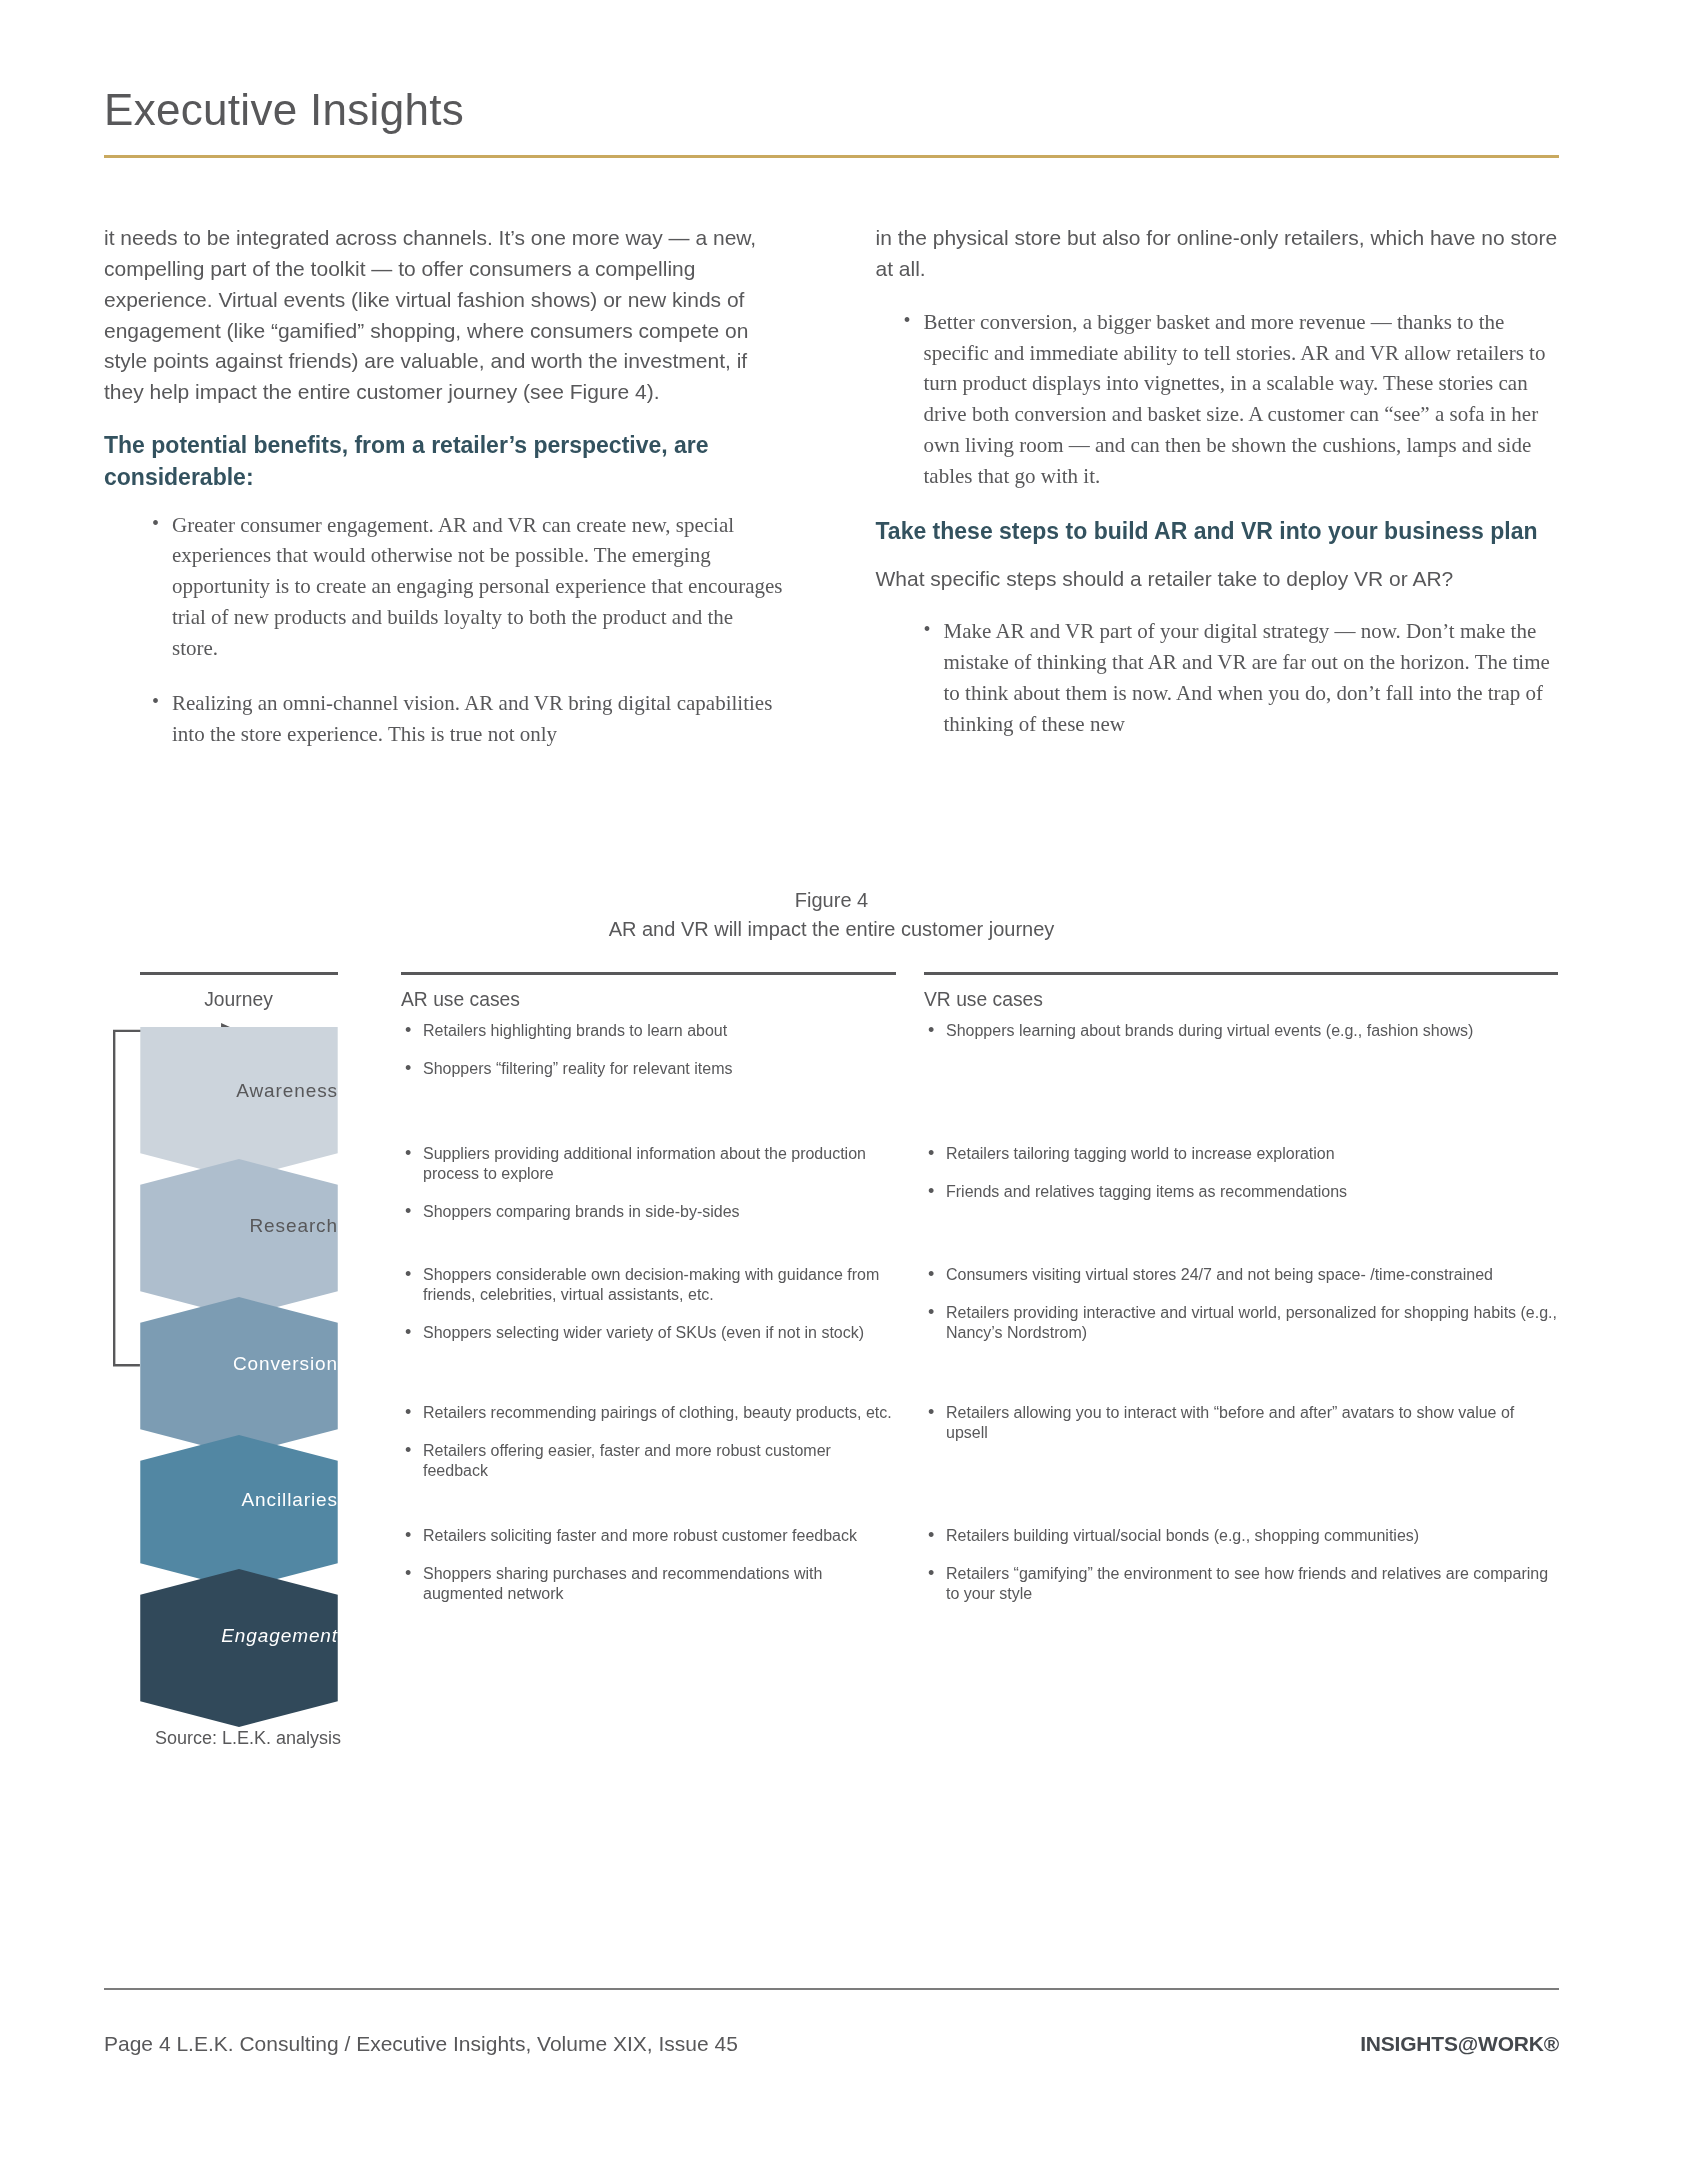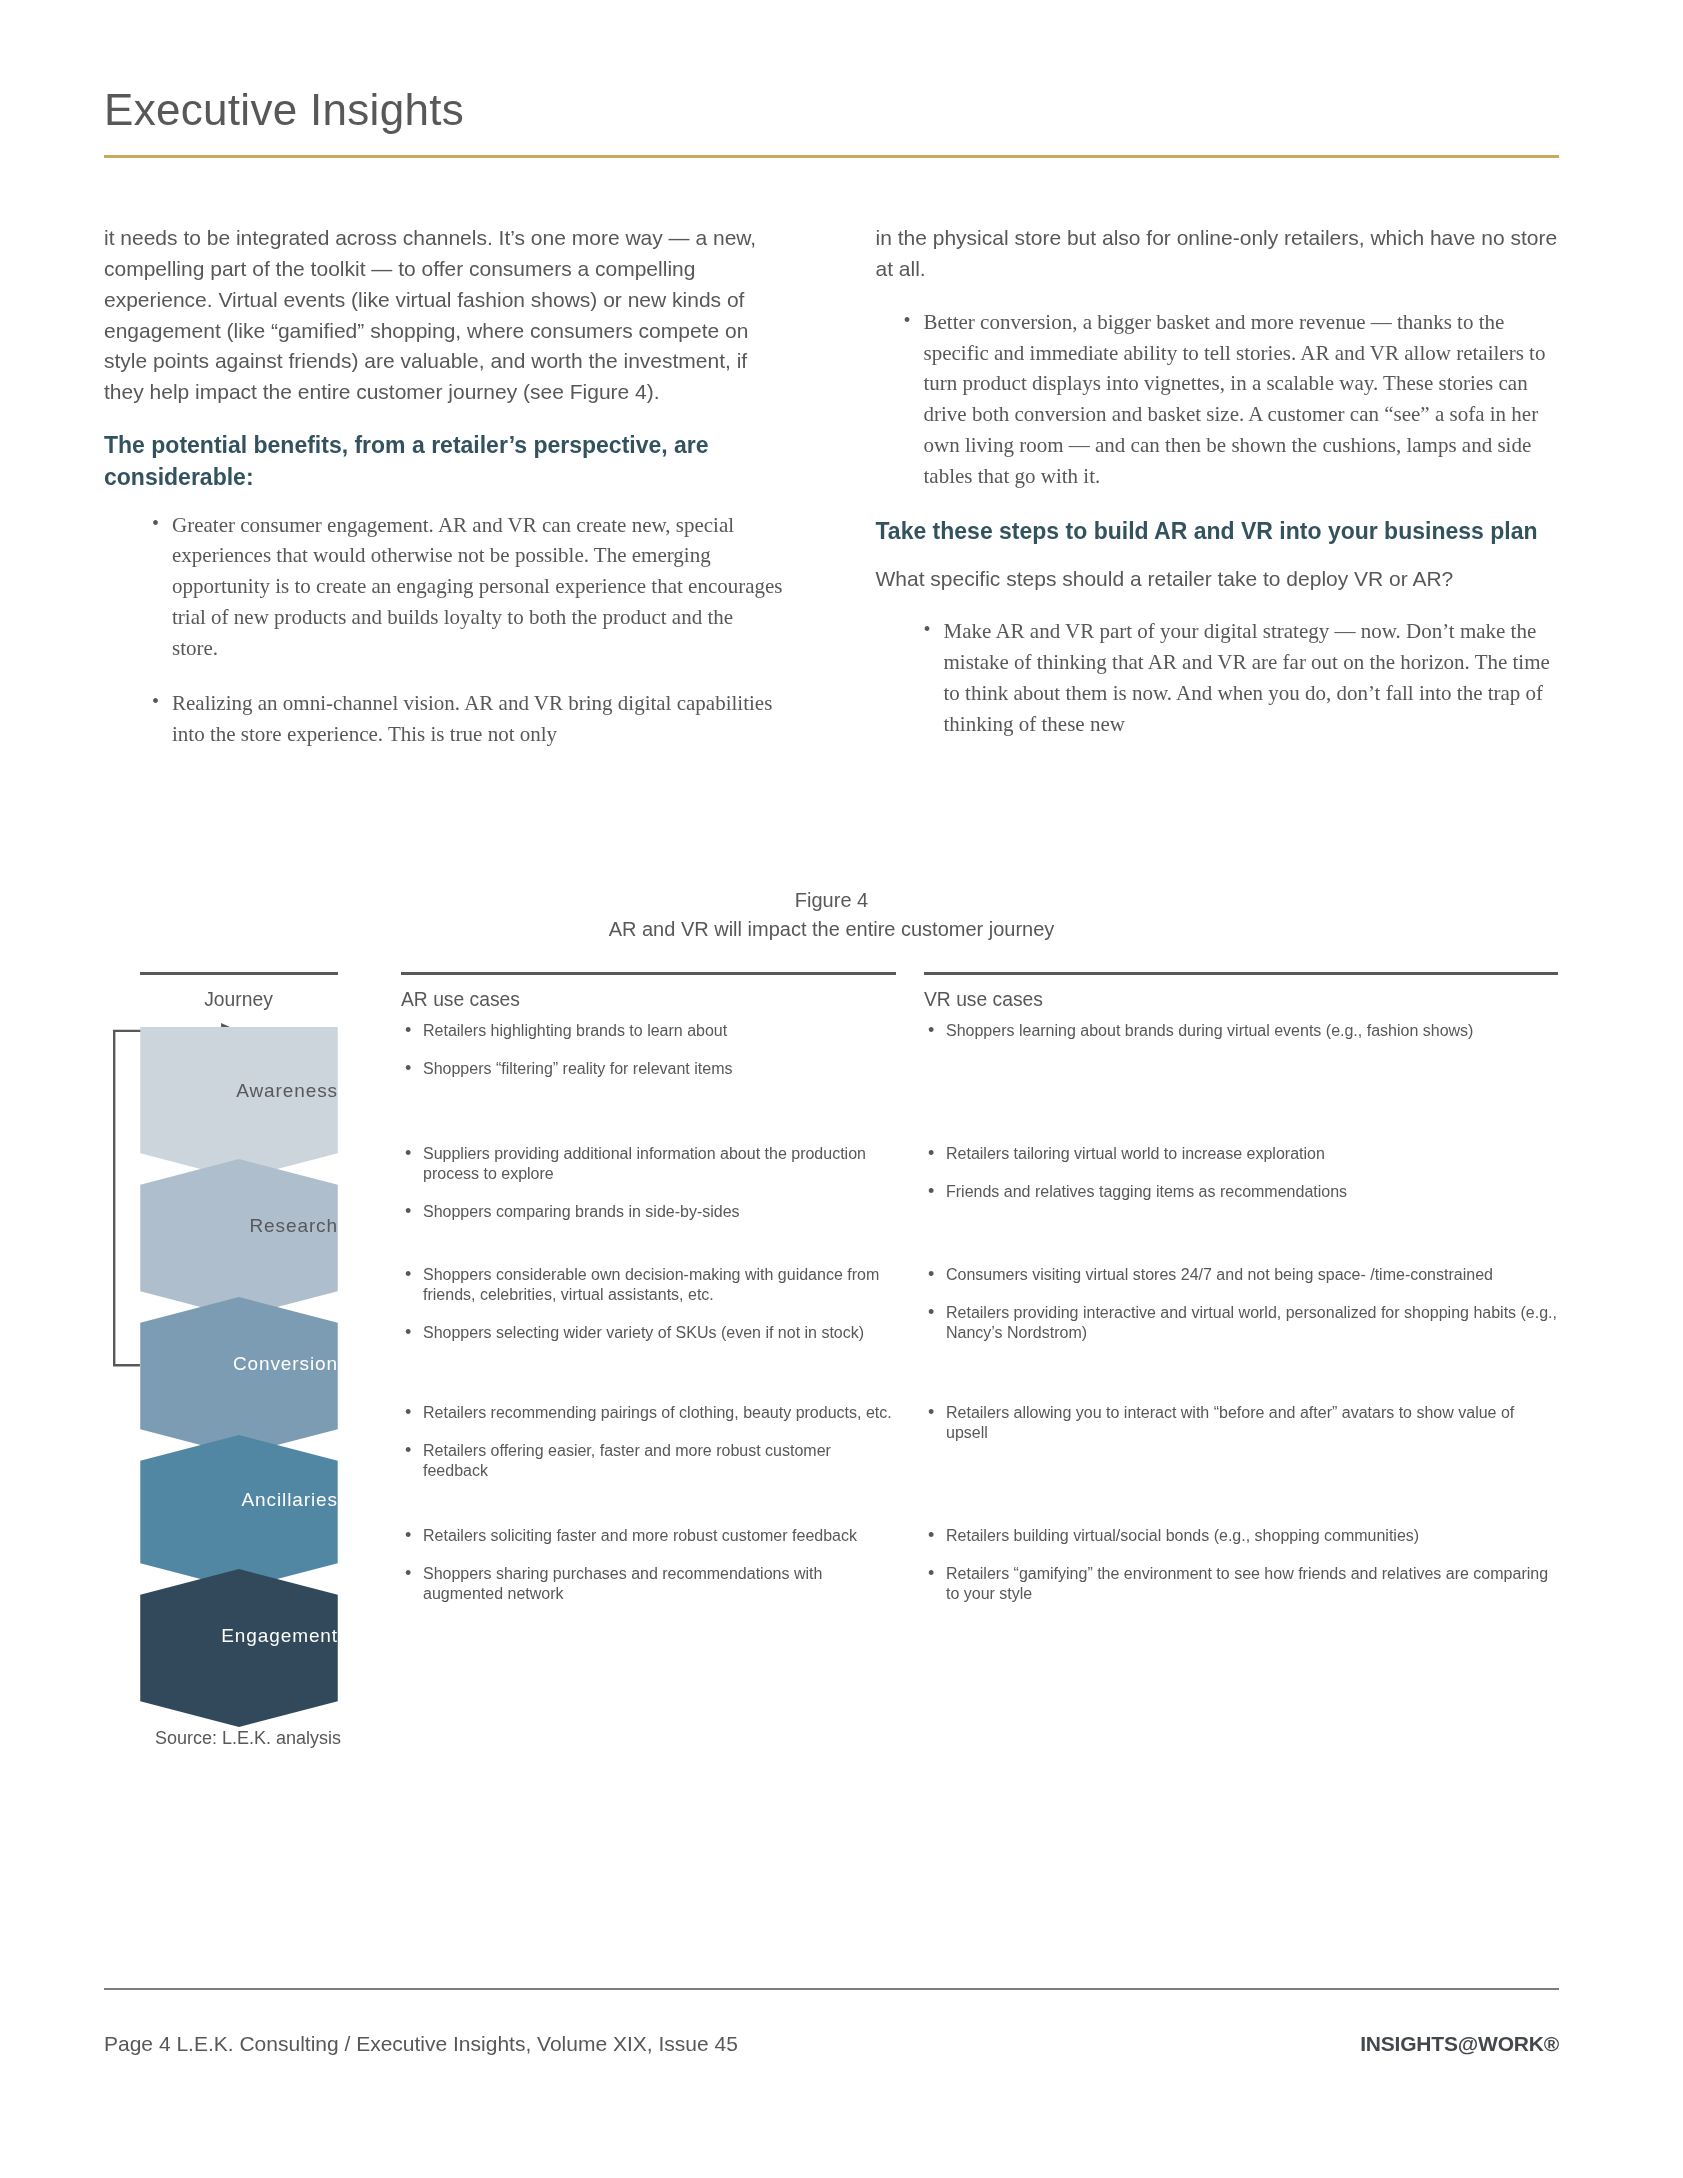--- a/index.html
+++ b/index.html
@@ -386,7 +386,7 @@
             </div>
             <div class="use-group" style="position: absolute; top: 123px; left: 0px; right: 0px;">
               <ul>
-                <li>Retailers tailoring virtual world to increase exploration</li>
+                <li>Retailers tailoring tagging world to increase exploration</li>
                 <li>Friends and relatives tagging items as recommendations</li>
               </ul>
             </div>

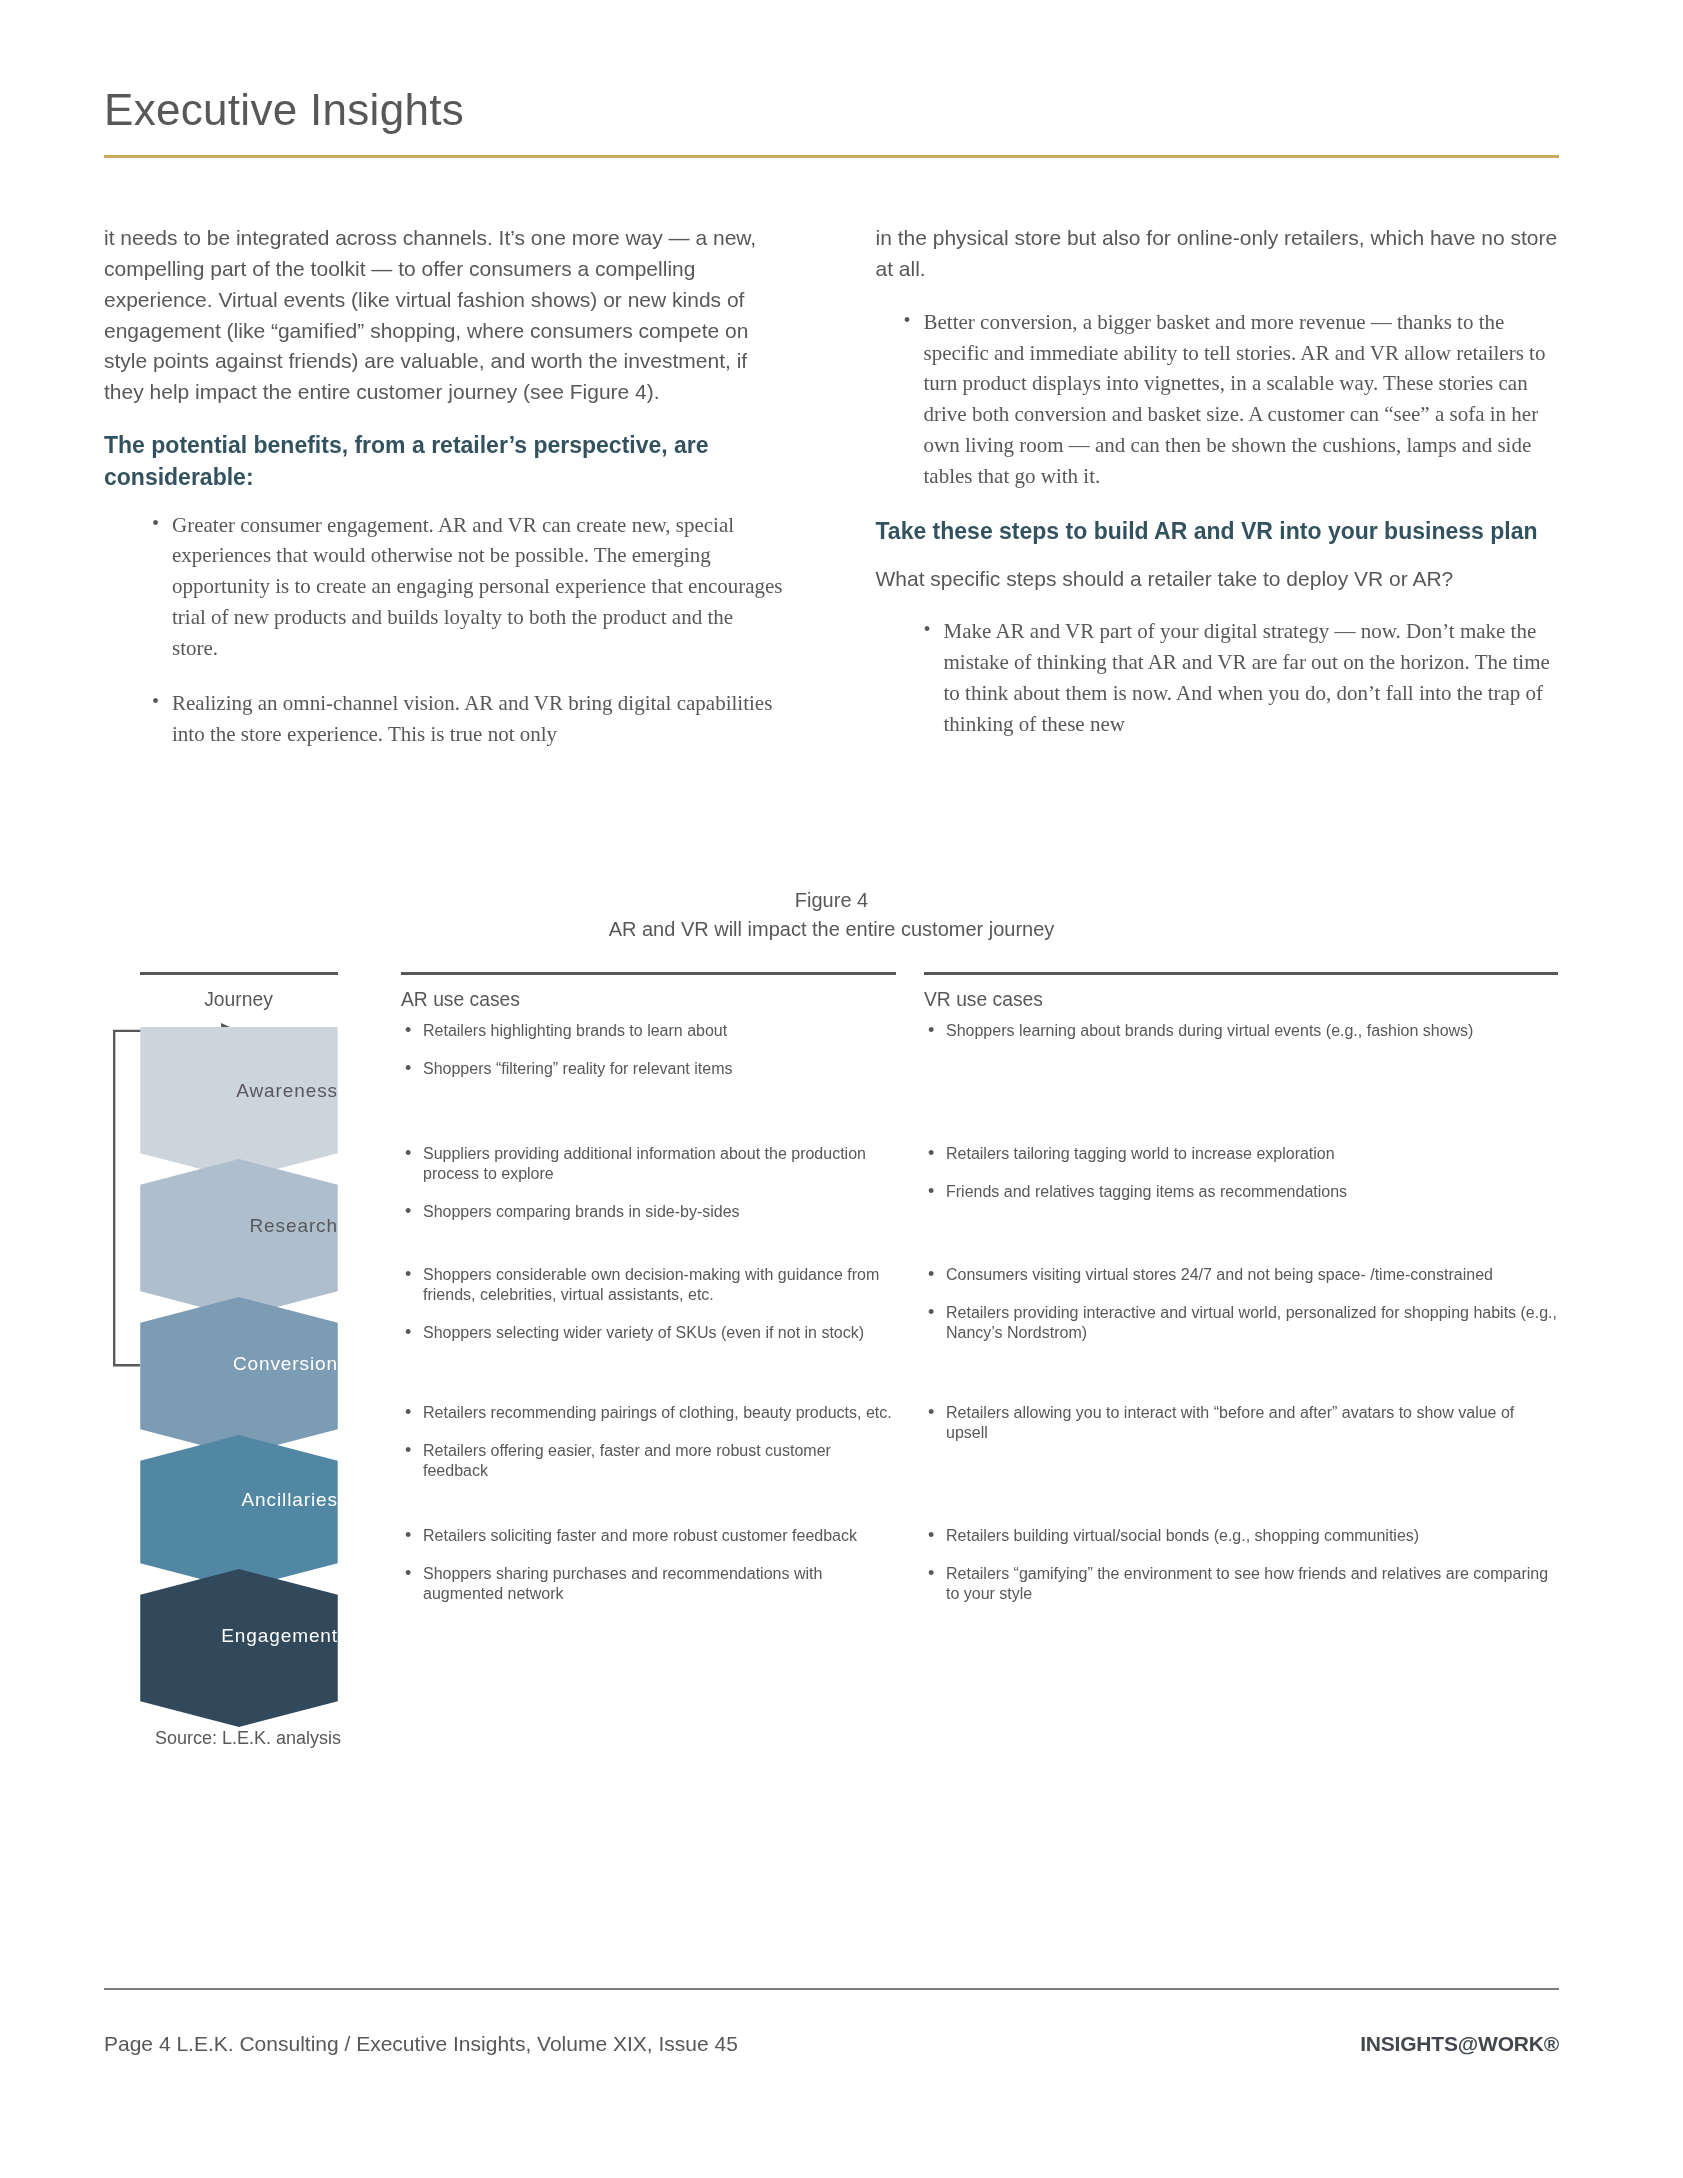--- a/index.html
+++ b/index.html
@@ -336,7 +336,7 @@
                 </svg>
                 <span class="seg-label" style="color: rgb(255, 255, 255);">Ancillaries</span>
               </div>
-              <div class="funnel-seg" style="height: 133px;">
+              <div class="funnel-seg" style="height: 133px; font-style: italic;">
                 <svg width="198" height="158" viewBox="0 0 200 160">
                   <polygon points="0,26 100,0 200,26 200,134 100,160 0,134" fill="#31495a"></polygon>
                 </svg>

